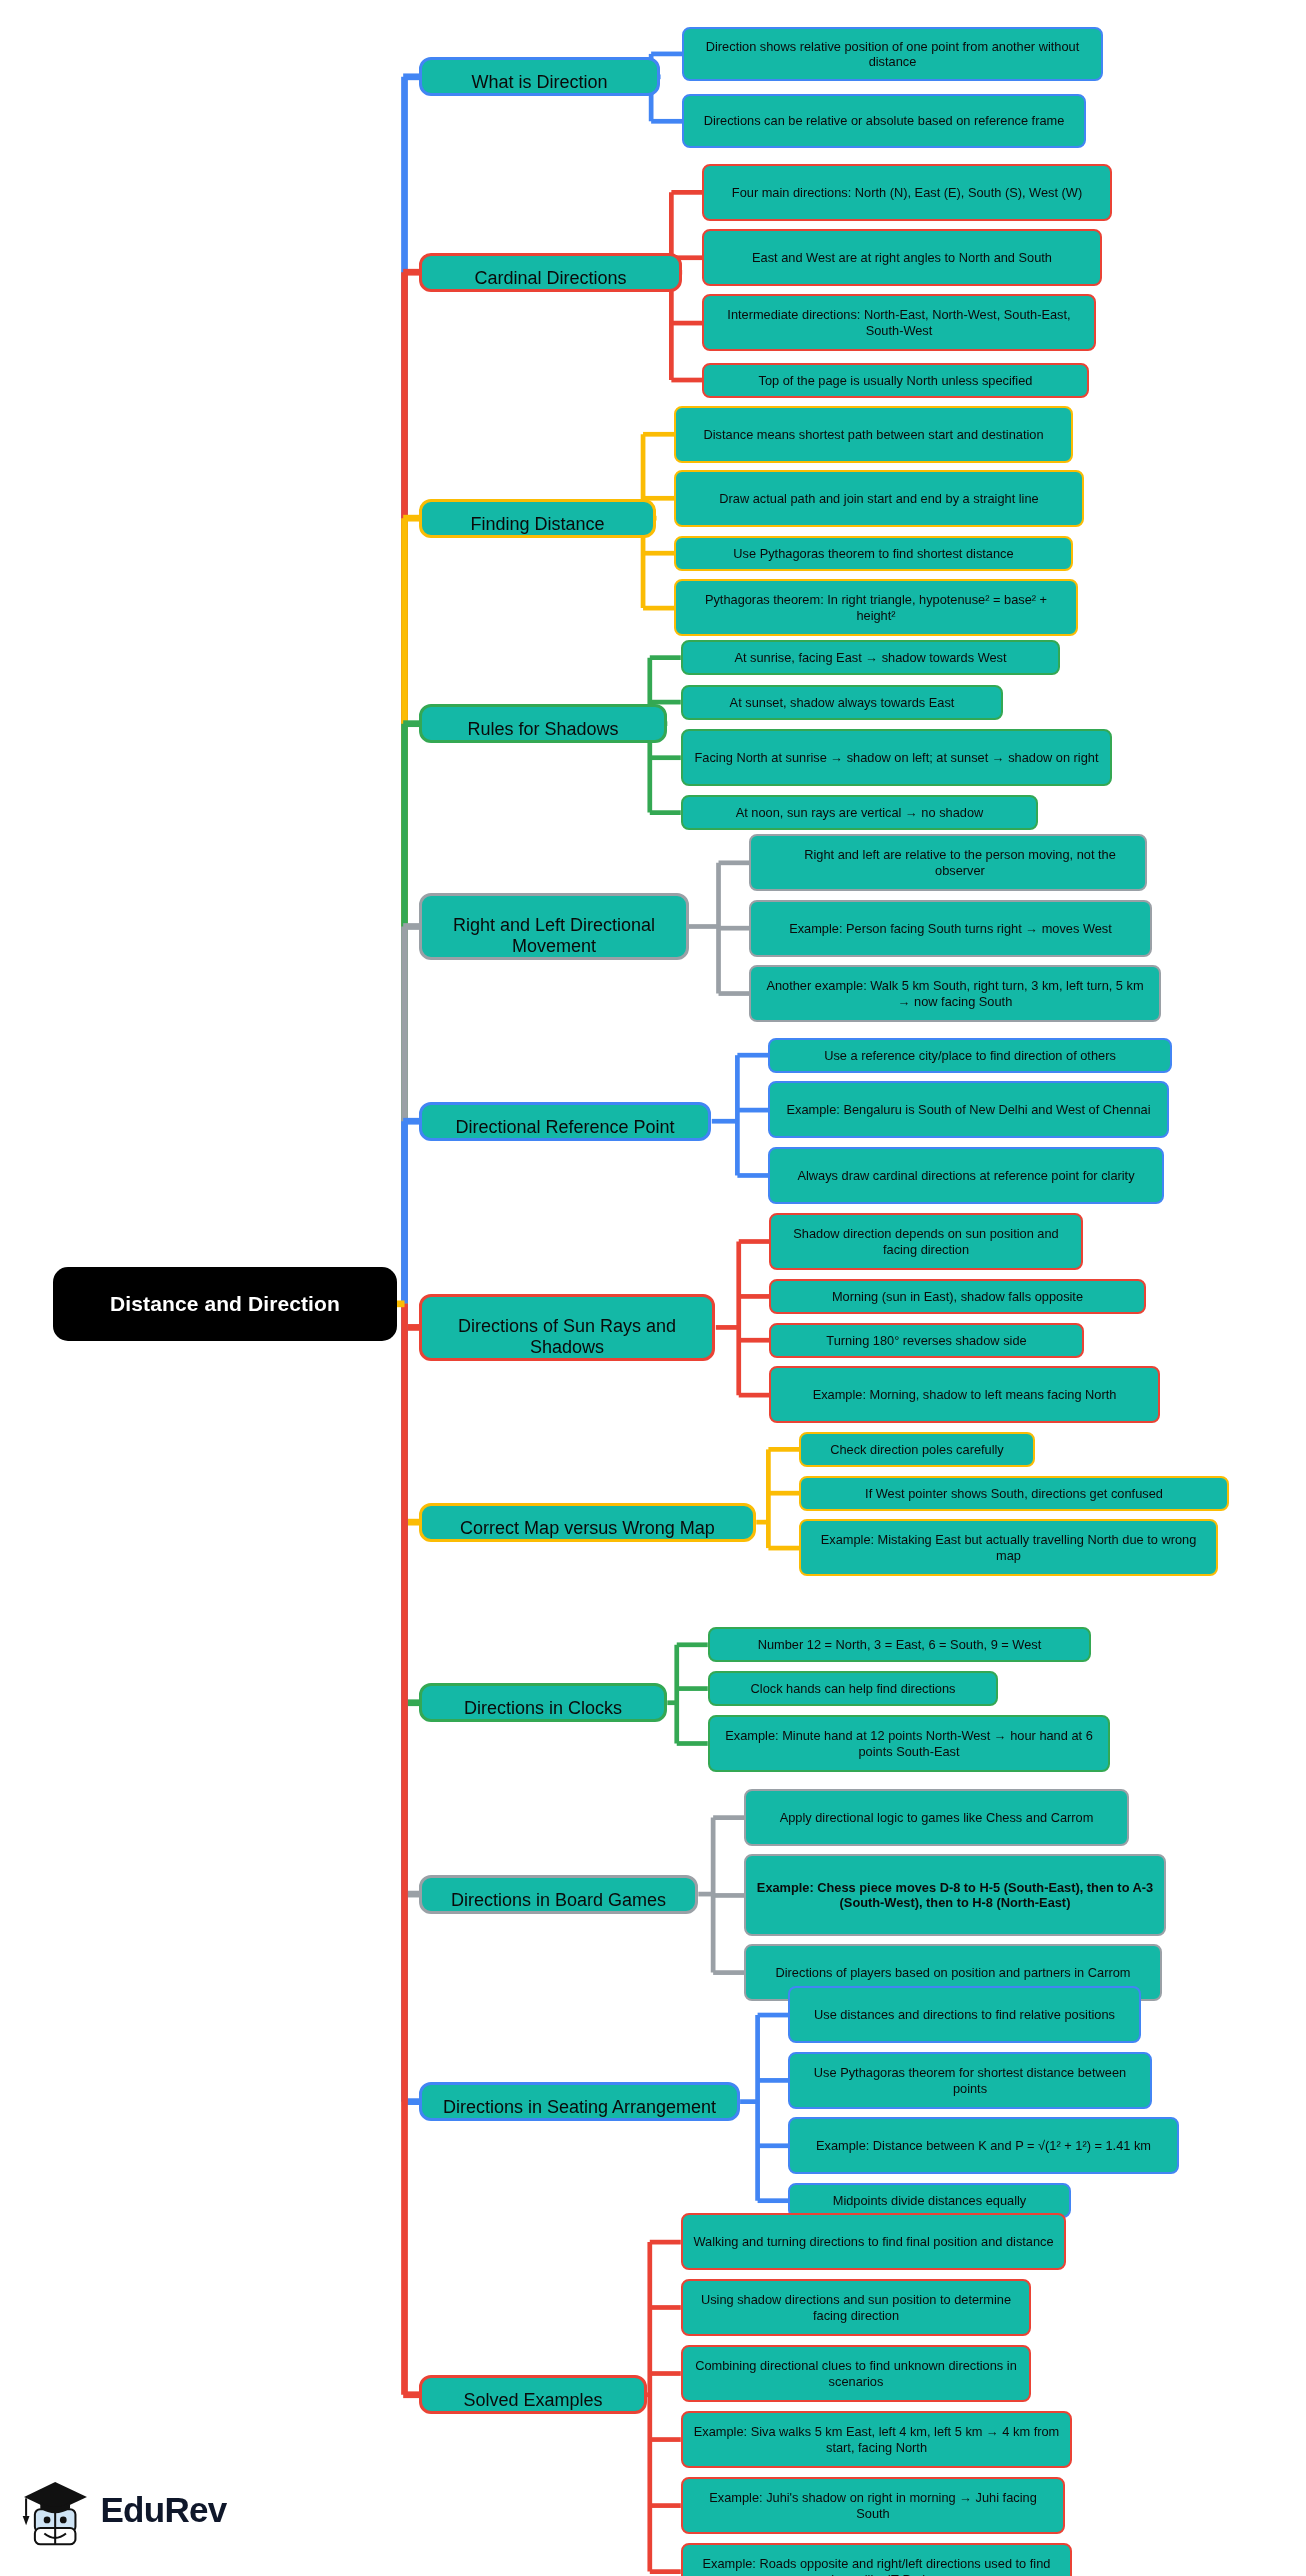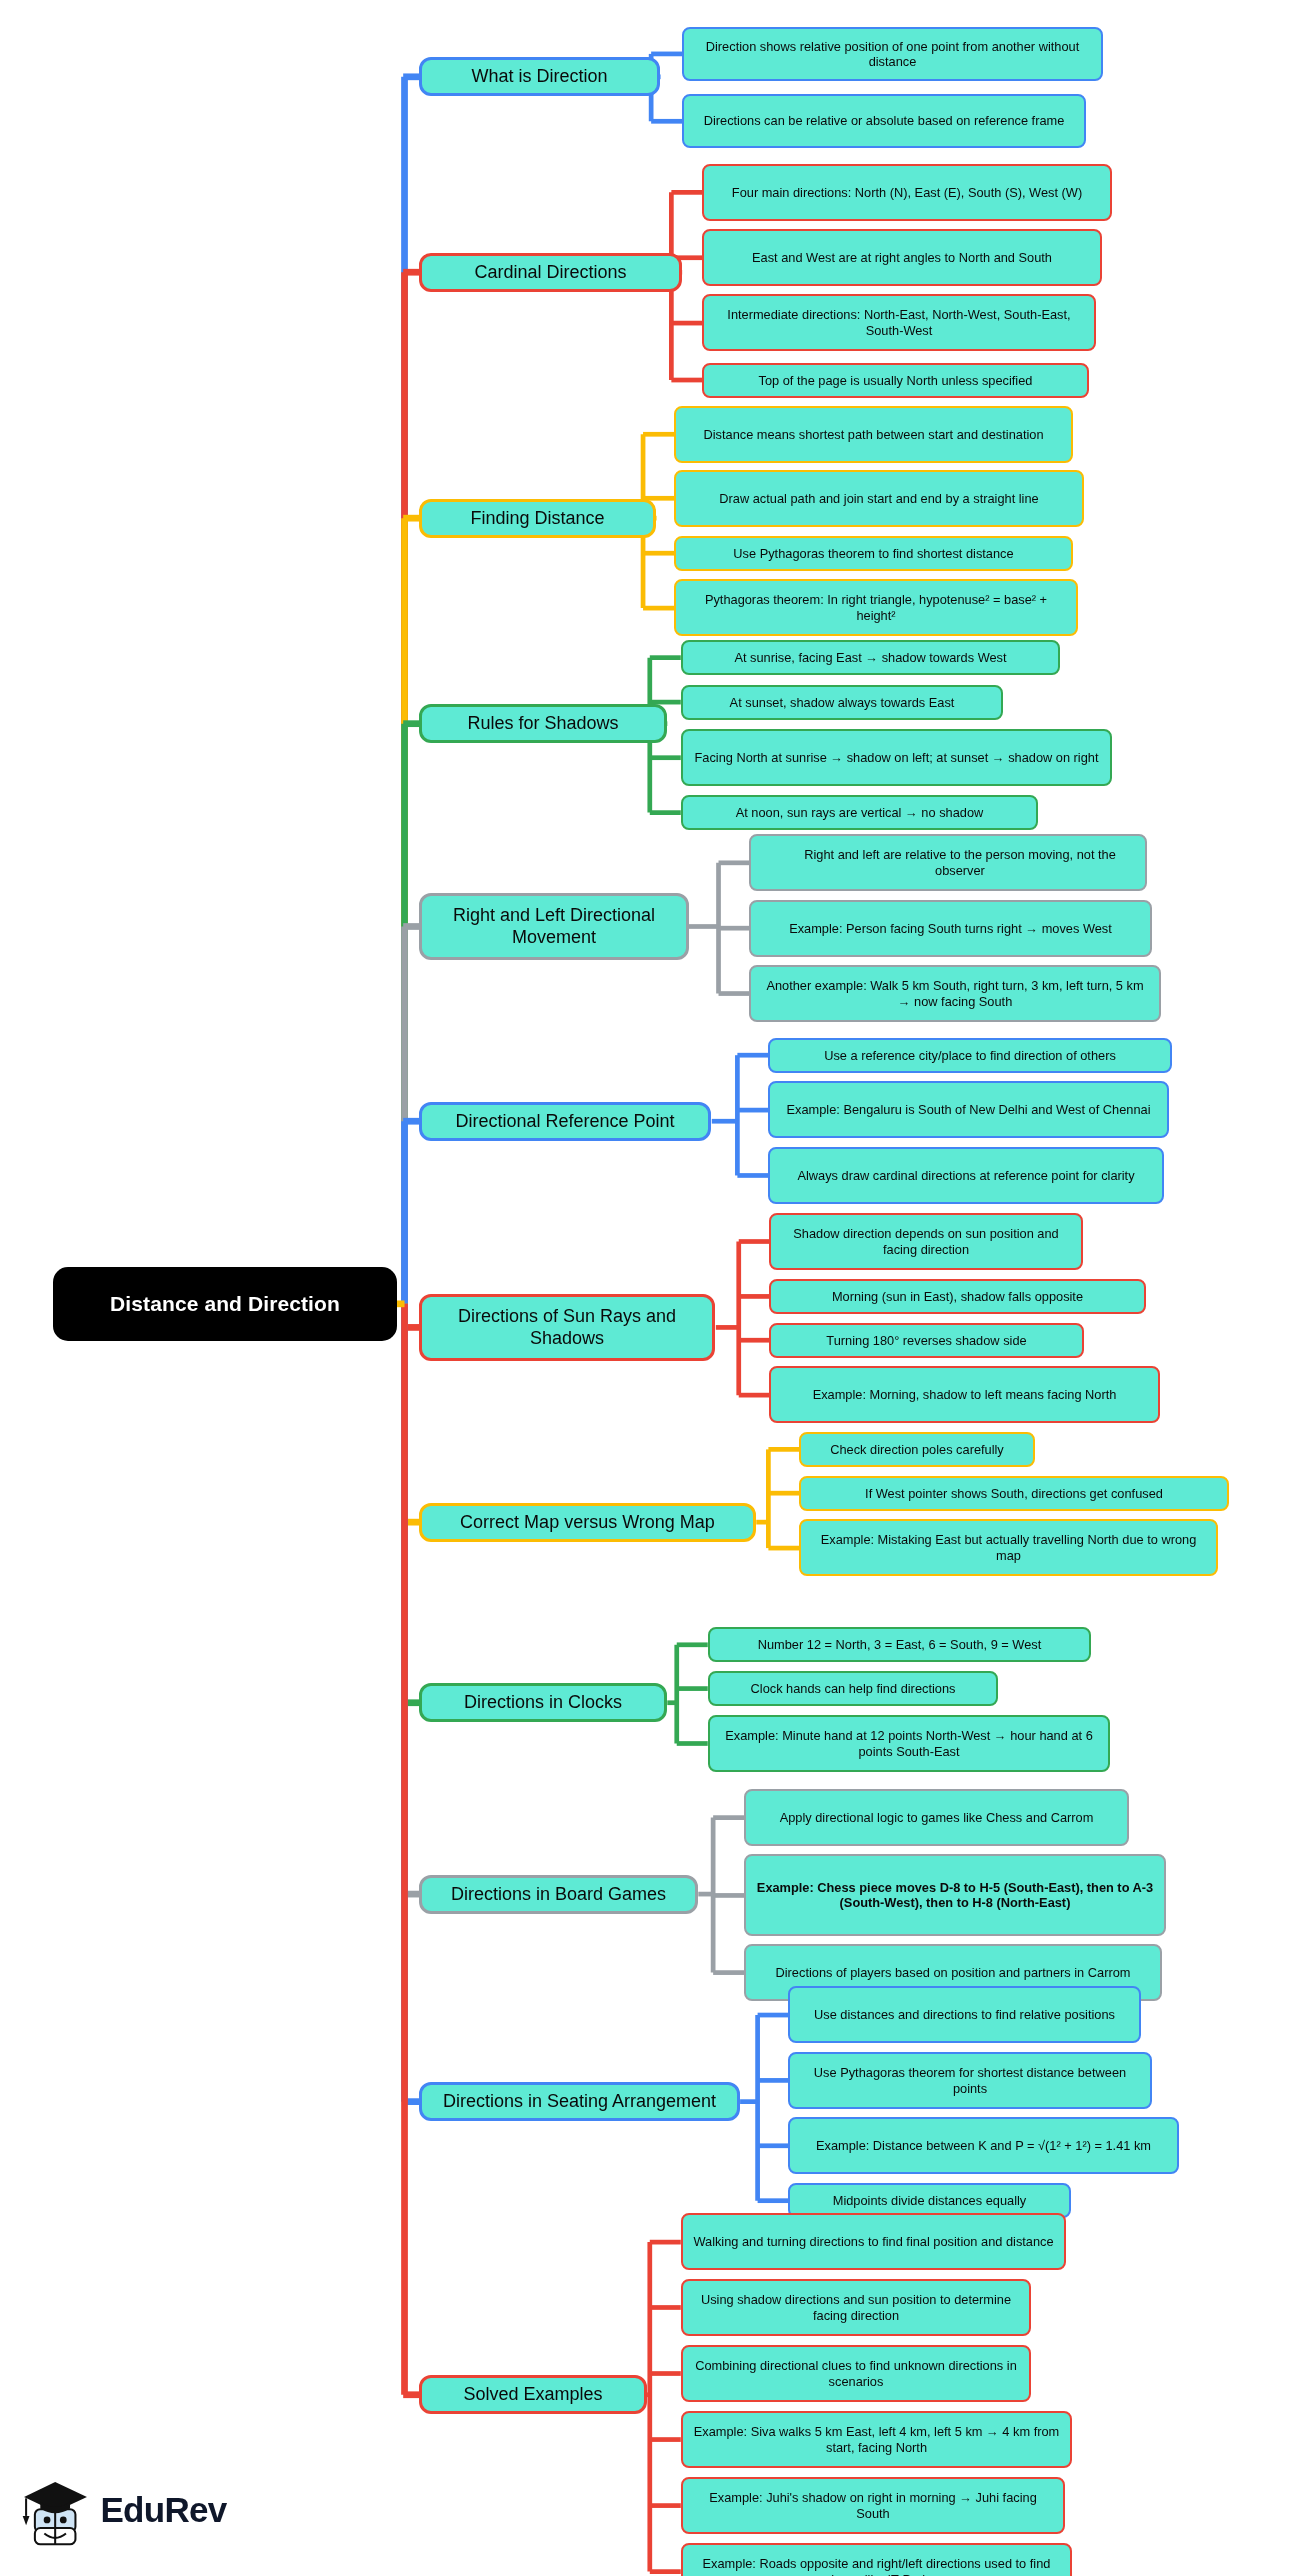--- a/index.html
+++ b/index.html
@@ -8,7 +8,7 @@
   svg.links{position:absolute;left:0;top:0;width:1307px;height:2576px;pointer-events:none;}
 
   .node{position:absolute;box-sizing:border-box;display:flex;align-items:center;justify-content:center;
-        text-align:center;background:#5eead4;border-radius:9.4px;line-height:1.18;color:#0a0a0a;}
+        text-align:center;background:#14b8a6;border-radius:9.4px;line-height:1.18;color:#0a0a0a;}
   .root{background:#000000;color:#ffffff;border:none;border-radius:15px;font-size:21px;font-weight:bold;
         letter-spacing:0.1px;padding:0 12px;}
   .branch{border-width:3.4px;border-style:solid;font-size:18px;padding:0 9.4px;border-radius:12px;}

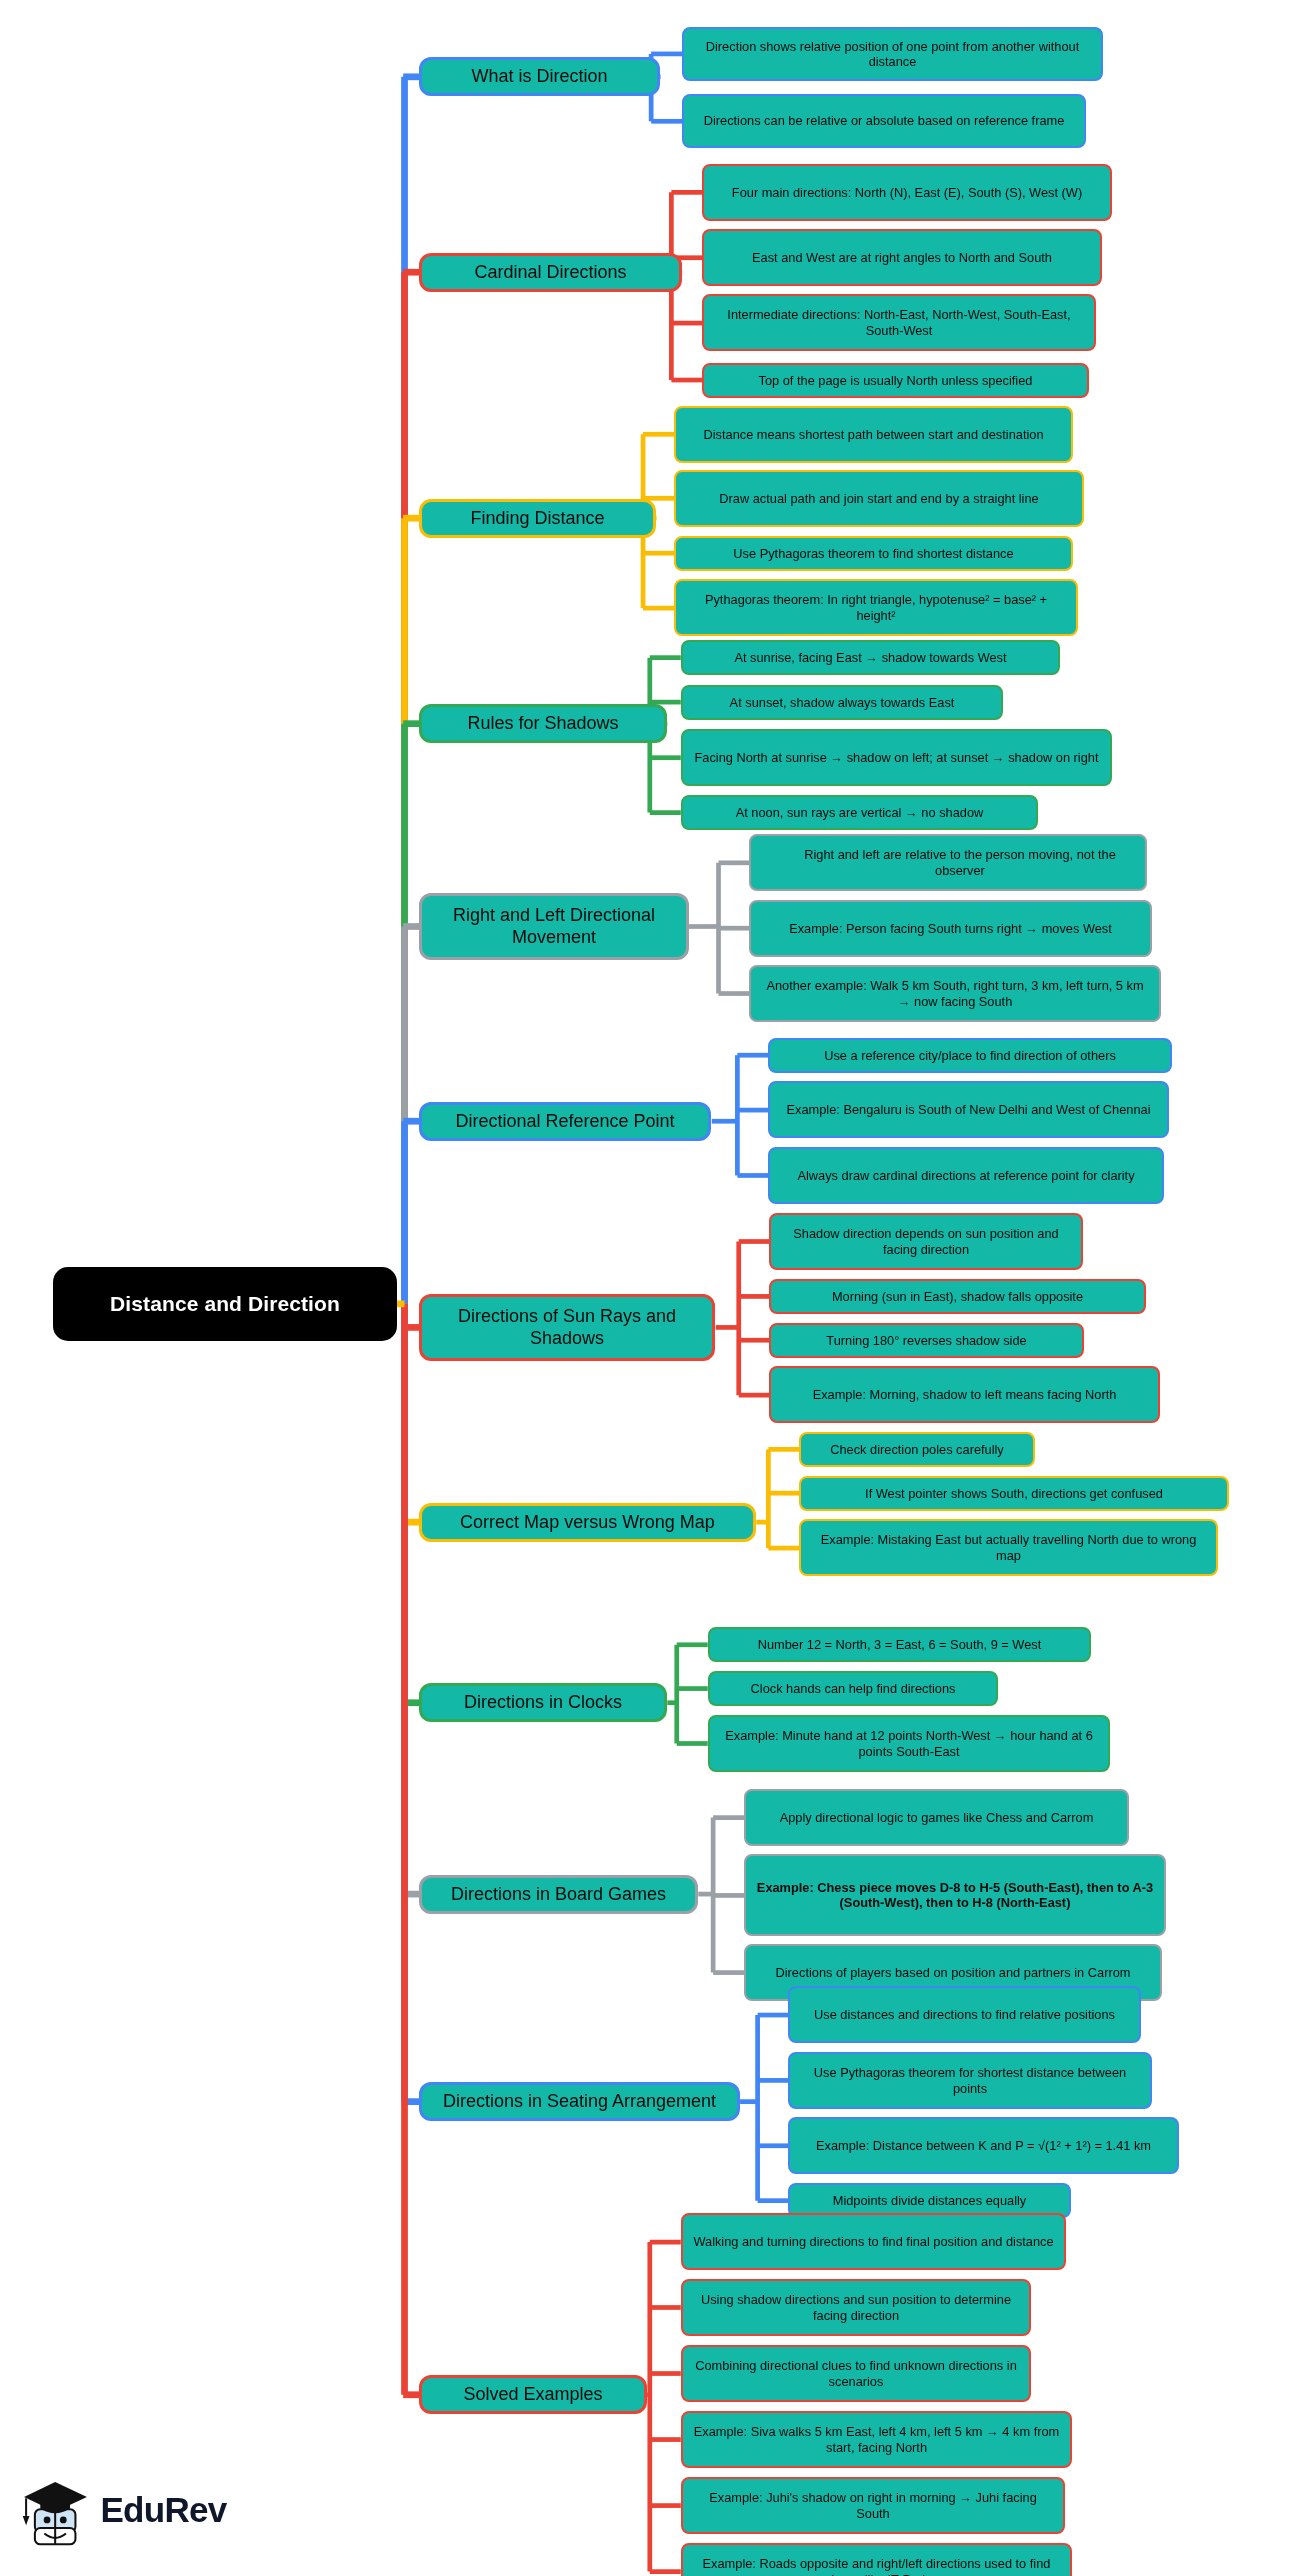--- a/index.html
+++ b/index.html
@@ -11,7 +11,7 @@
         text-align:center;background:#14b8a6;border-radius:9.4px;line-height:1.18;color:#0a0a0a;}
   .root{background:#000000;color:#ffffff;border:none;border-radius:15px;font-size:21px;font-weight:bold;
         letter-spacing:0.1px;padding:0 12px;}
-  .branch{border-width:3.4px;border-style:solid;font-size:18px;padding:0 9.4px;border-radius:12px;}
+  .branch{border-width:3.4px;border-style:solid;font-size:18px;padding:0 9.4px;border-radius:12px;align-items:flex-end;}
   .leaf{border-width:2.7px;border-style:solid;font-size:12.8px;padding:2.7px 8px;border-radius:8px;}
 
   .c-blue{border-color:#4285f4;}

